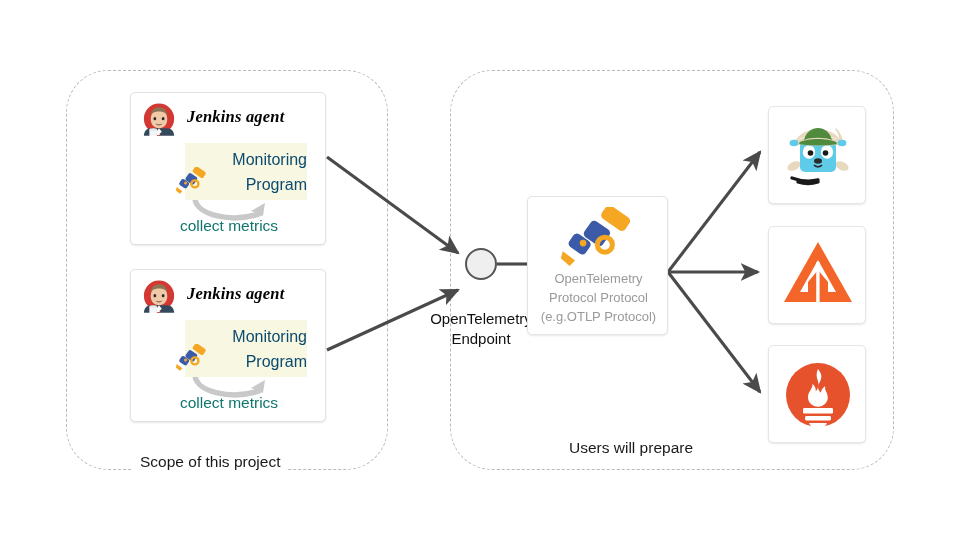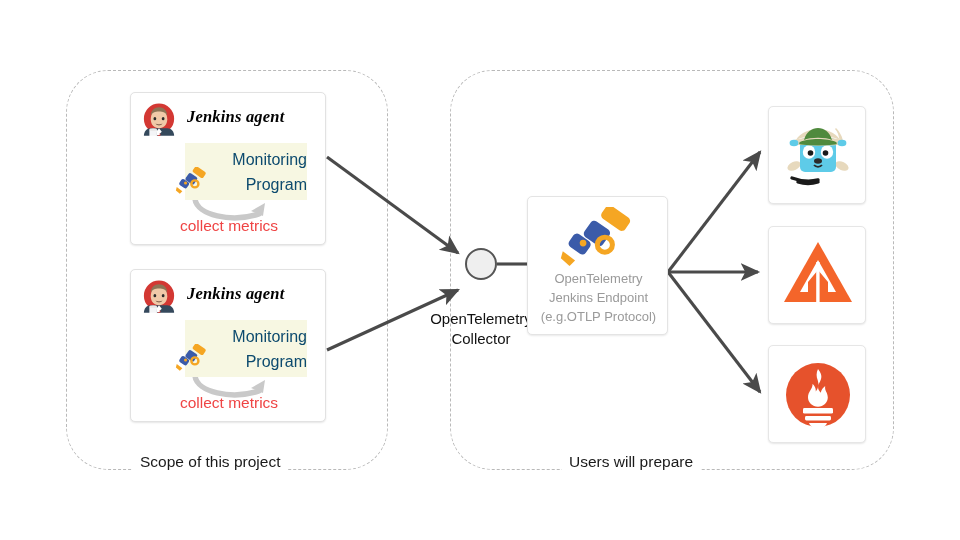--- a/index.html
+++ b/index.html
@@ -79,7 +79,7 @@
   }
   .collect-label{
     position:absolute;left:0;top:124px;width:196px;
-    text-align:center;font-size:15.5px;color:#ef4444;
+    text-align:center;font-size:15.5px;color:#0f766e;
   }
 
   

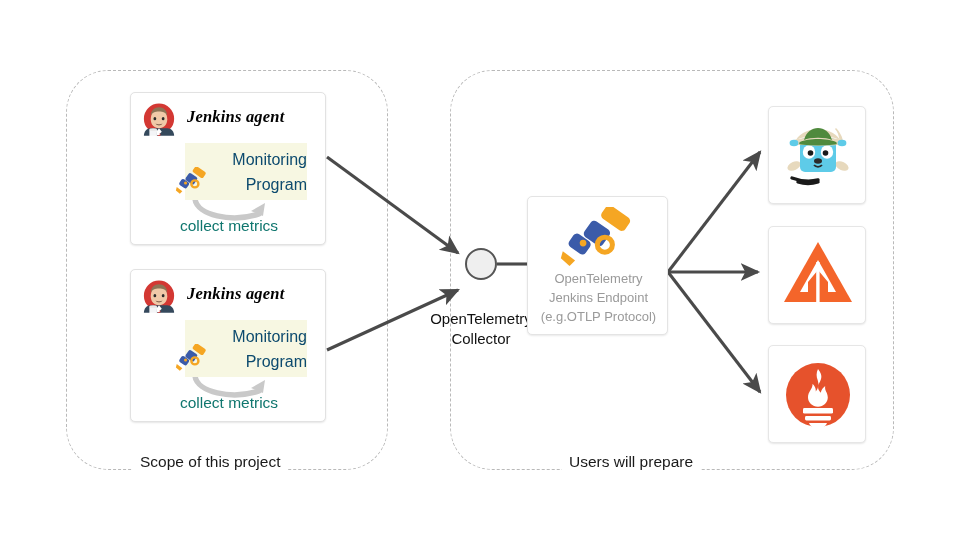--- a/index.html
+++ b/index.html
@@ -248,7 +248,7 @@
     </svg>
     <div id="collector-text">
       <div>OpenTelemetry</div>
-      <div>Jenkins Endpoint</div>
+      <div>Protocol Protocol</div>
       <div>(e.g.OTLP Protocol)</div>
     </div>
   </div>

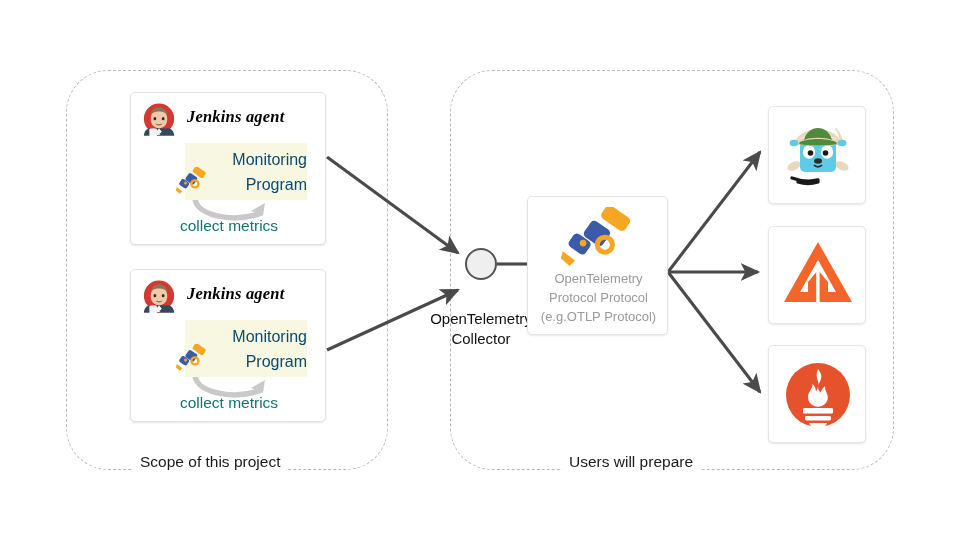--- a/index.html
+++ b/index.html
@@ -234,7 +234,7 @@
   <div id="hub-circle"></div>
   <div id="protocol-label">
     <div>OpenTelemetry</div>
-    <div>Collector</div>
+    <div>Endpoint</div>
   </div>
 
   <div id="collector-box">

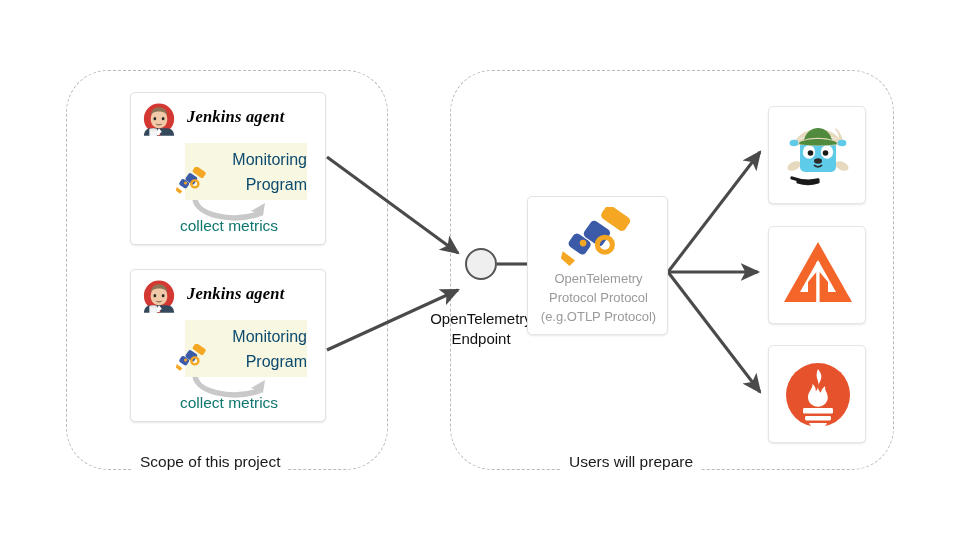--- a/index.html
+++ b/index.html
@@ -30,7 +30,7 @@
     line-height:20px;
   }
   #scope-left-label{left:133px;top:452px;}
-  #scope-right-label{left:562px;top:452px;}
+  #scope-right-label{left:562px;top:438px;}
 
   
   .agent-card{

